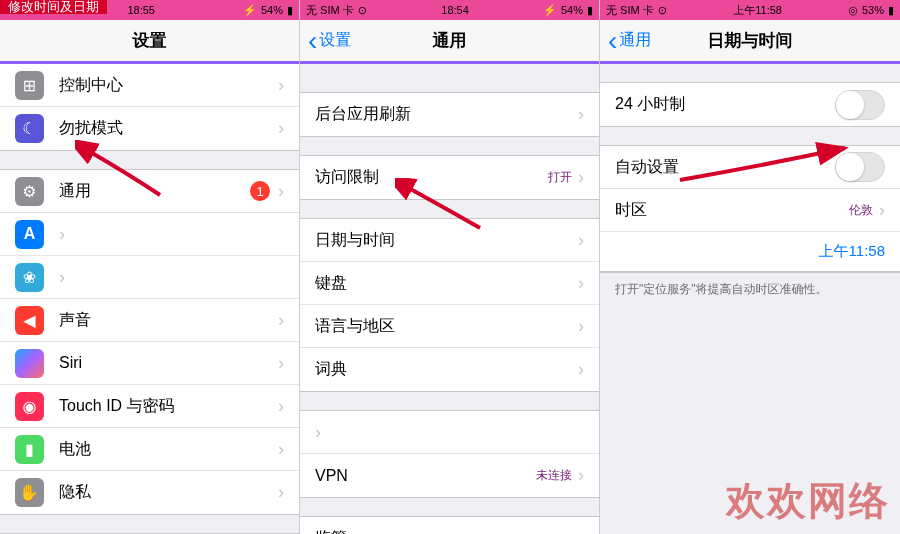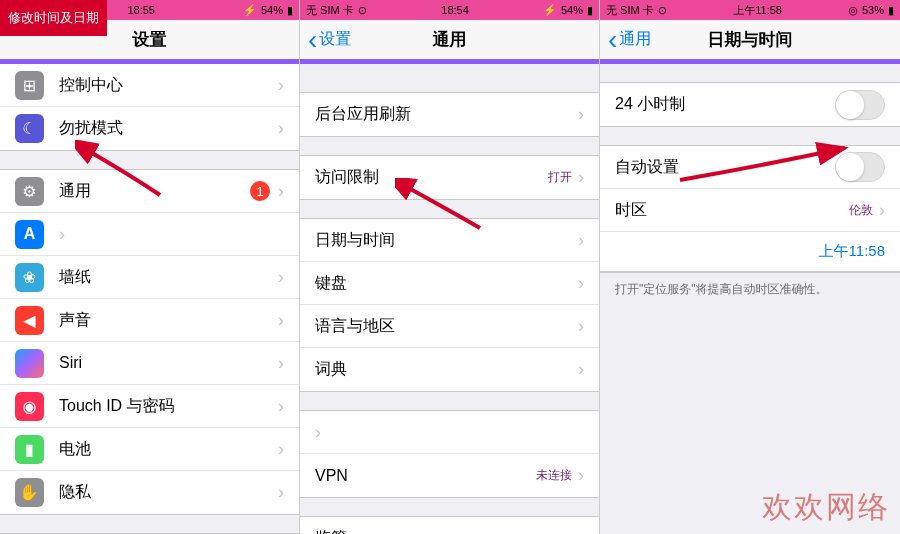--- a/index.html
+++ b/index.html
@@ -9,7 +9,7 @@
   .screen:last-child { border-right: none; }
   .status-bar { height: 20px; background: #ec4899; display: flex; align-items: center; justify-content: space-between; padding: 0 6px; font-size: 11px; color: #000; }
   .status-left, .status-right { display: flex; align-items: center; gap: 4px; }
-  .red-banner { position: absolute; top: 0; left: 0; background: #d4002a; color: #fff; font-size: 13px; padding: 2px 8px; z-index: 10; height: 36px; display: flex; align-items: center; }
+  .red-banner { position: absolute; top: 0; left: 0; background: #d4002a; color: #fff; font-size: 13px; padding: 2px 8px; z-index: 10; height: 14px; display: flex; align-items: center; }
   .nav-bar { height: 44px; background: #f7f7f7; border-bottom: 5px solid #8b5cf6; display: flex; align-items: center; justify-content: center; position: relative; }
   .nav-title { font-size: 17px; font-weight: 600; color: #000; }
   .nav-back { position: absolute; left: 8px; color: #007aff; font-size: 16px; display: flex; align-items: center; }

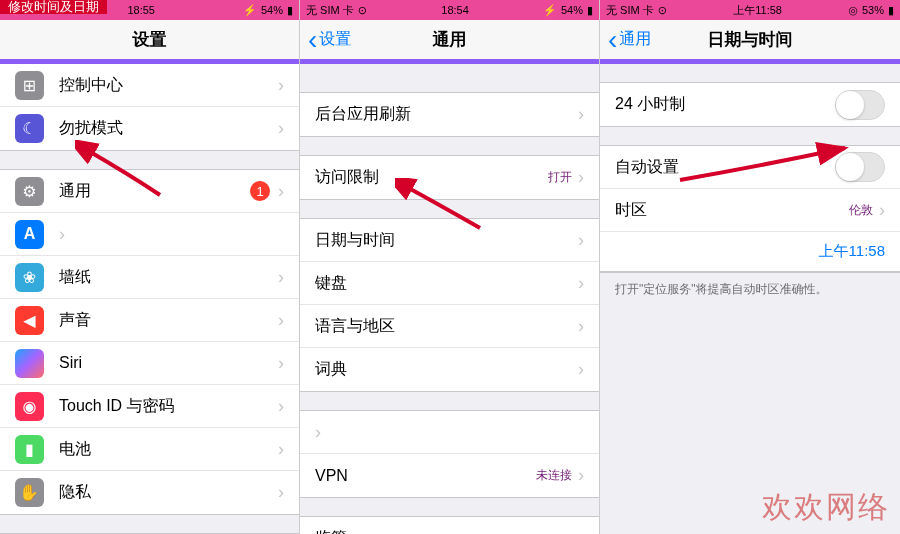--- a/index.html
+++ b/index.html
@@ -10,7 +10,7 @@
   .status-bar { height: 20px; background: #ec4899; display: flex; align-items: center; justify-content: space-between; padding: 0 6px; font-size: 11px; color: #000; }
   .status-left, .status-right { display: flex; align-items: center; gap: 4px; }
   .red-banner { position: absolute; top: 0; left: 0; background: #d4002a; color: #fff; font-size: 13px; padding: 2px 8px; z-index: 10; height: 14px; display: flex; align-items: center; }
-  .nav-bar { height: 44px; background: #f7f7f7; border-bottom: 5px solid #8b5cf6; display: flex; align-items: center; justify-content: center; position: relative; }
+  .nav-bar { height: 44px; background: #f7f7f7; border-bottom: 3px solid #8b5cf6; display: flex; align-items: center; justify-content: center; position: relative; }
   .nav-title { font-size: 17px; font-weight: 600; color: #000; }
   .nav-back { position: absolute; left: 8px; color: #007aff; font-size: 16px; display: flex; align-items: center; }
   .nav-back::before { content: "‹"; font-size: 28px; margin-right: 2px; line-height: 0.5; }

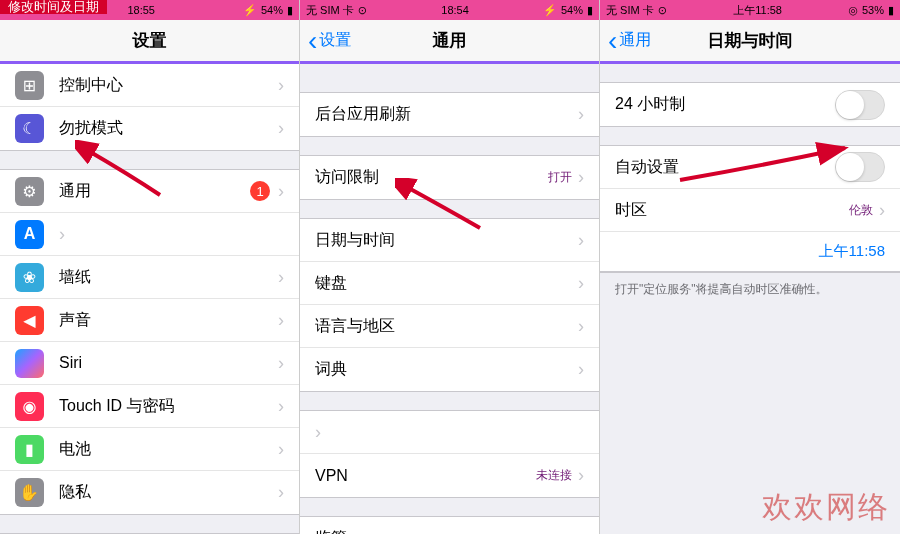--- a/index.html
+++ b/index.html
@@ -93,7 +93,6 @@
         <div class="row-icon ic-cyan">
             <span class="glyph">❀</span>
           </div>
-        <span class="row-label">墙纸</span>
         <span class="chevron">›</span>
       </div>
       <div class="row">

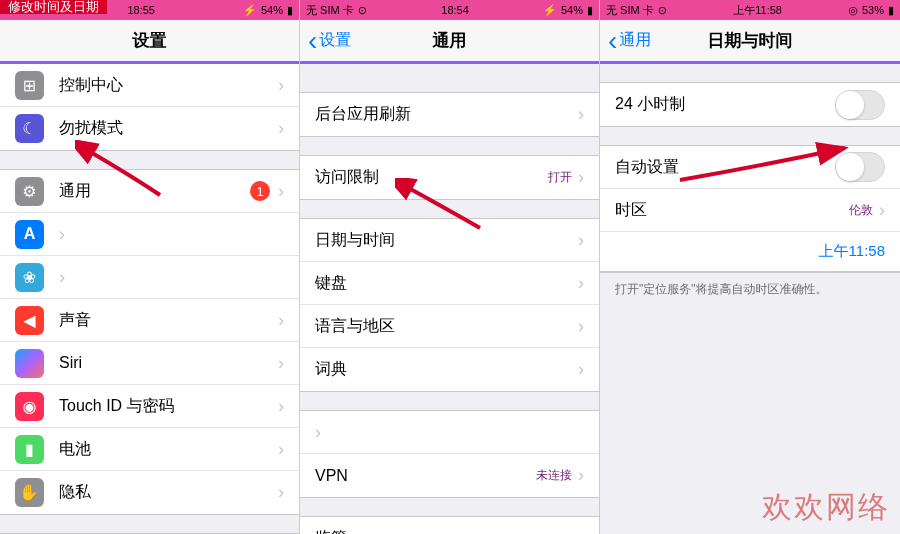--- a/index.html
+++ b/index.html
@@ -28,7 +28,7 @@
   .footer-note { font-size: 12px; color: #6d6d72; padding: 8px 15px; }
   .date-row { display: flex; justify-content: flex-end; padding: 10px 15px; gap: 40px; font-size: 15px; color: #007aff; background:#fff; border-bottom:1px solid #c8c7cc;}
   .arrow { position: absolute; pointer-events: none; z-index: 5; }
-  .watermark { position: absolute; right: 10px; bottom: 6px; font-size: 30px; color: rgba(200,30,30,0.55); font-family: "STKaiti","KaiTi",serif; font-weight: 400; letter-spacing: 2px; z-index: 20; }
+  .watermark { position: absolute; right: 10px; bottom: 6px; font-size: 39px; color: rgba(200,30,30,0.55); font-family: "STKaiti","KaiTi",serif; font-weight: 700; letter-spacing: 2px; z-index: 20; }
   
   .ic-gray { background: #8e8e93; color:#fff; }
   .ic-purple { background: #5856d6; color:#fff; }

